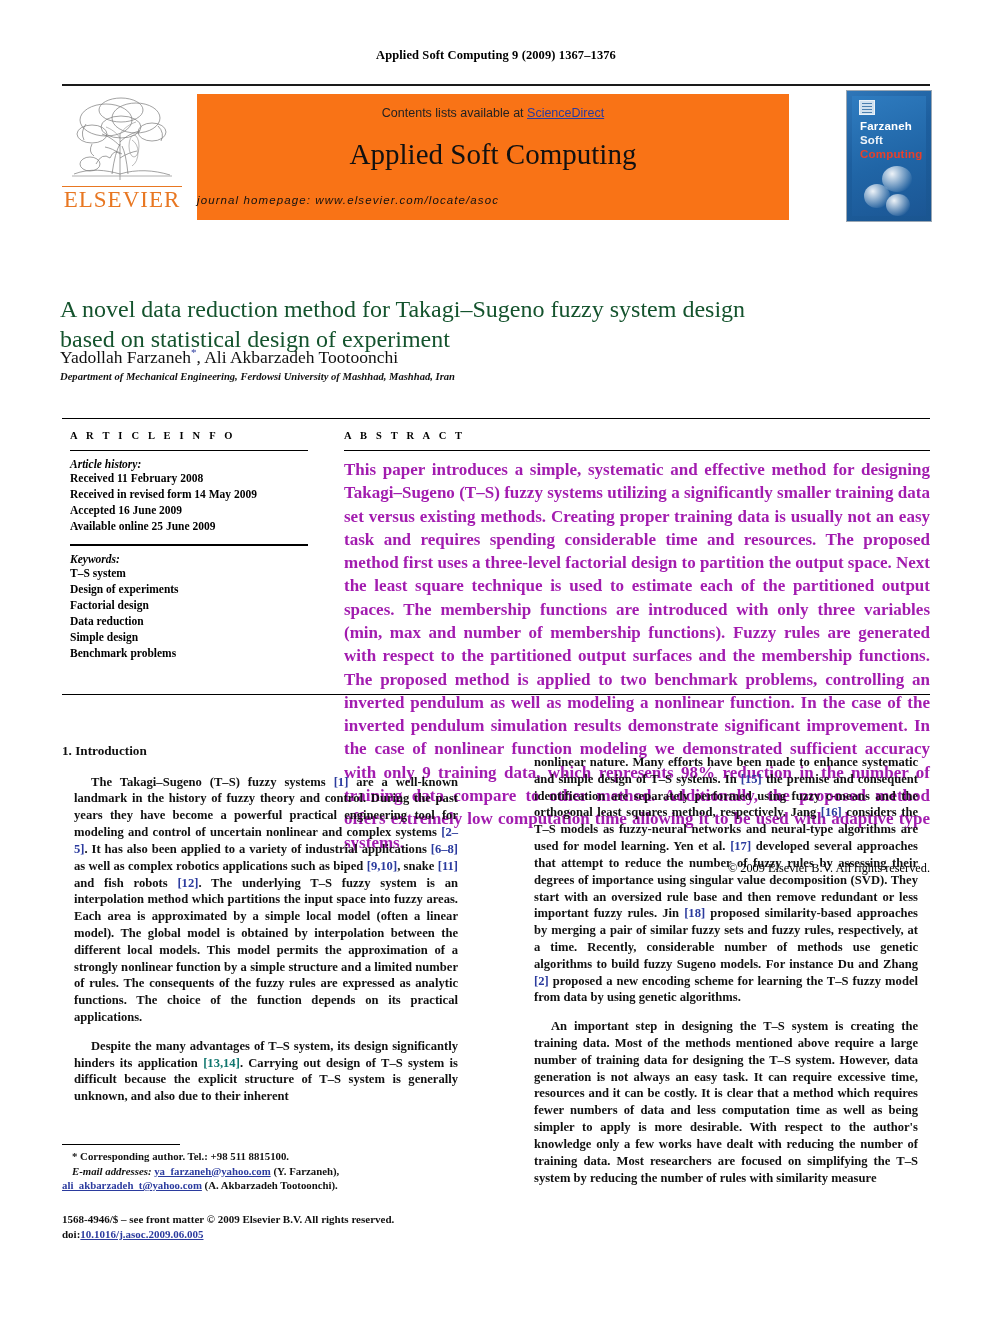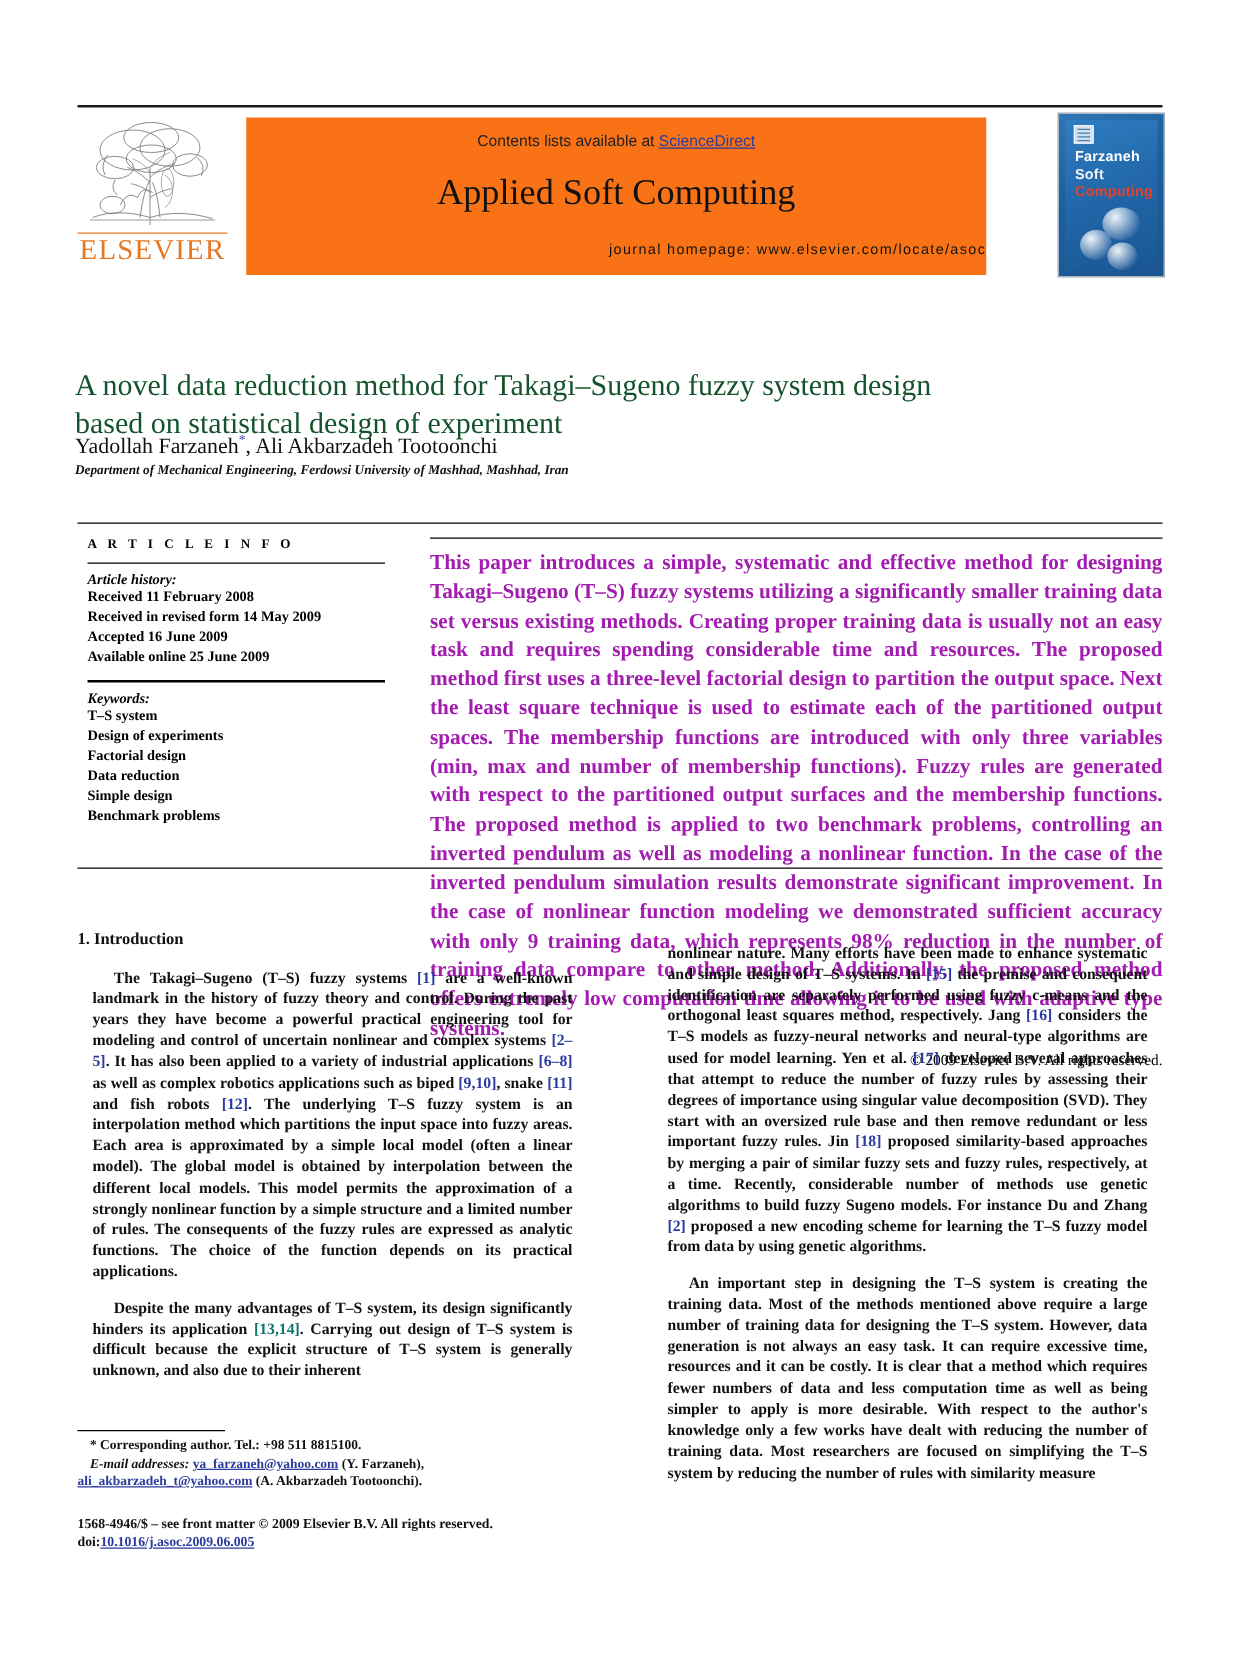--- a/index.html
+++ b/index.html
@@ -300,6 +300,7 @@
 
 <div class="page">
 
+  <div class="running-head">Applied Soft Computing 9 (2009) 1367–1376</div>
 
   <div class="masthead">
     <div class="masthead-inner">

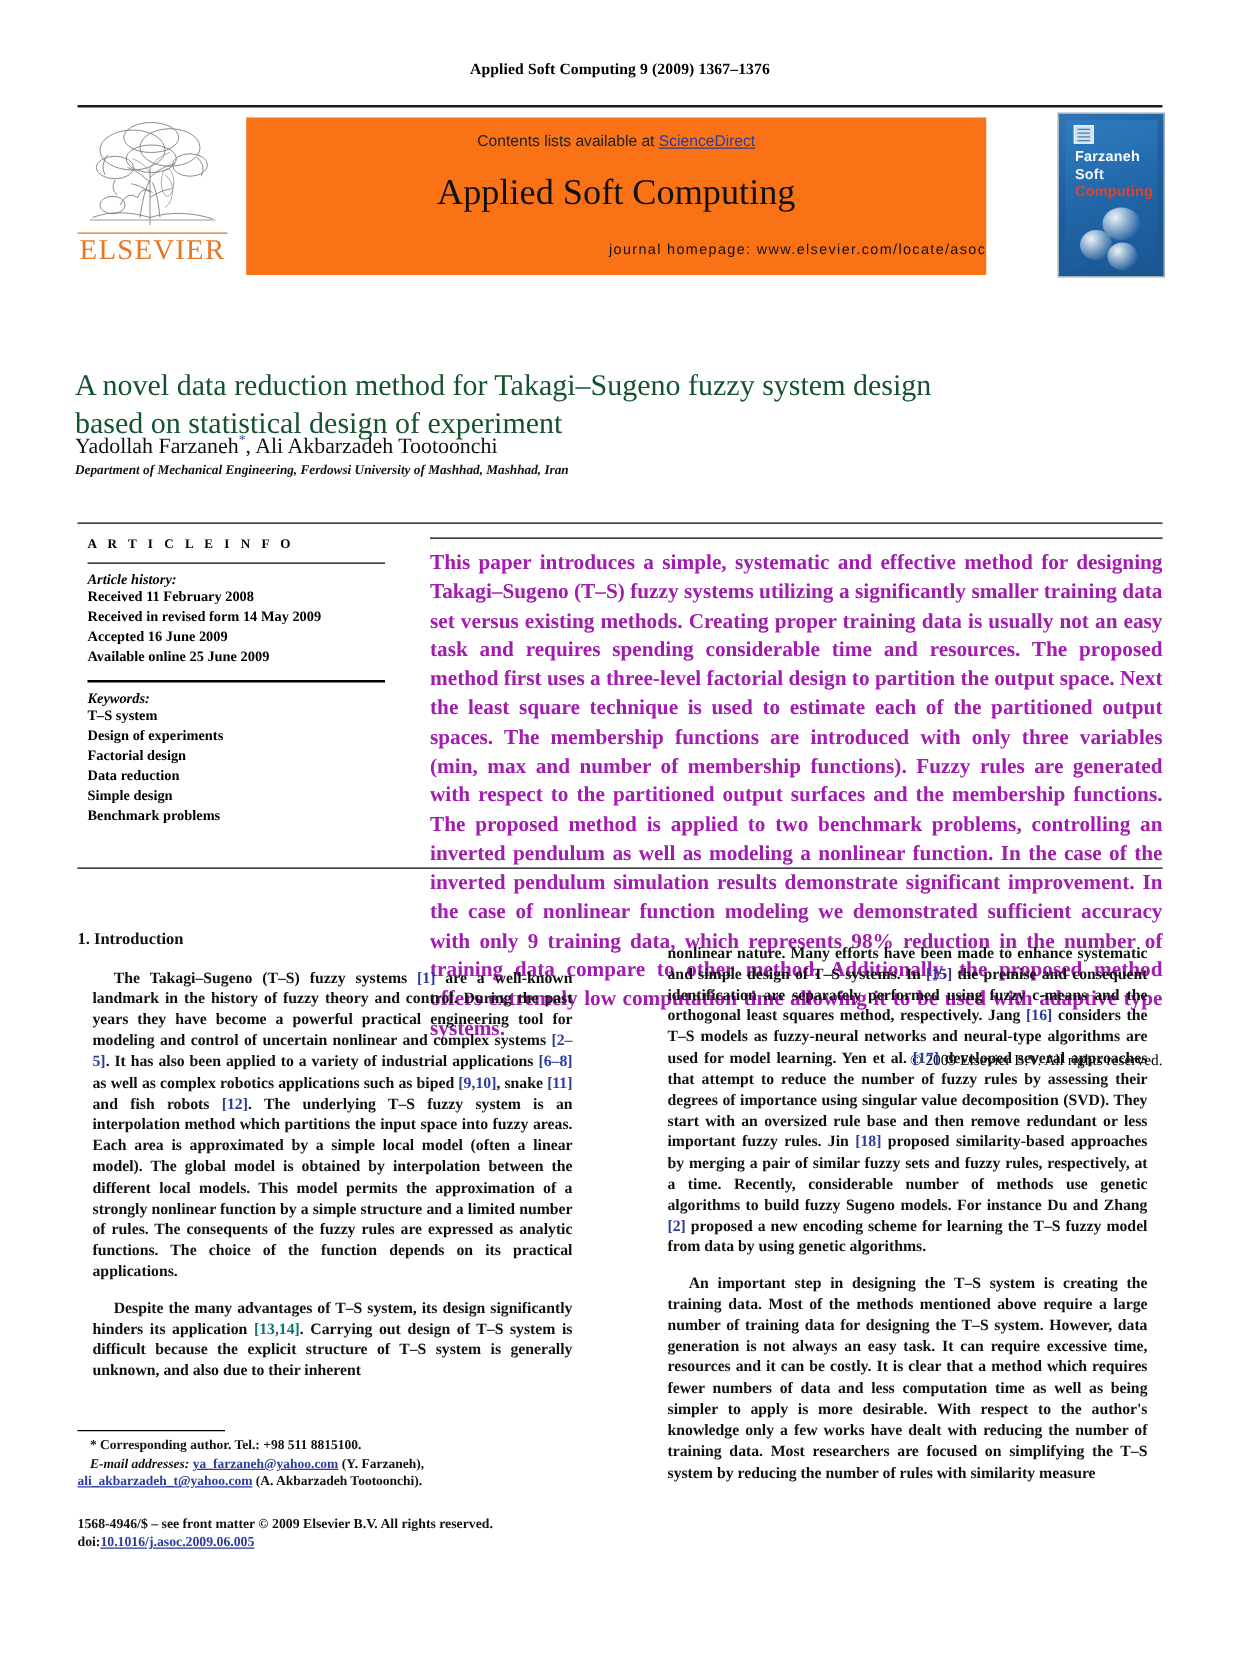--- a/index.html
+++ b/index.html
@@ -103,11 +103,12 @@
     position: absolute;
     left: 0; top: 100px;
     width: 592px;
-    text-align: right;
+    text-align: left;
     font-family: "Liberation Sans", sans-serif;
     font-size: 11.5px;
     letter-spacing: 1.1px;
     color: #111;
+    font-style: italic;
   }
   .cover-thumb {
     position: absolute;

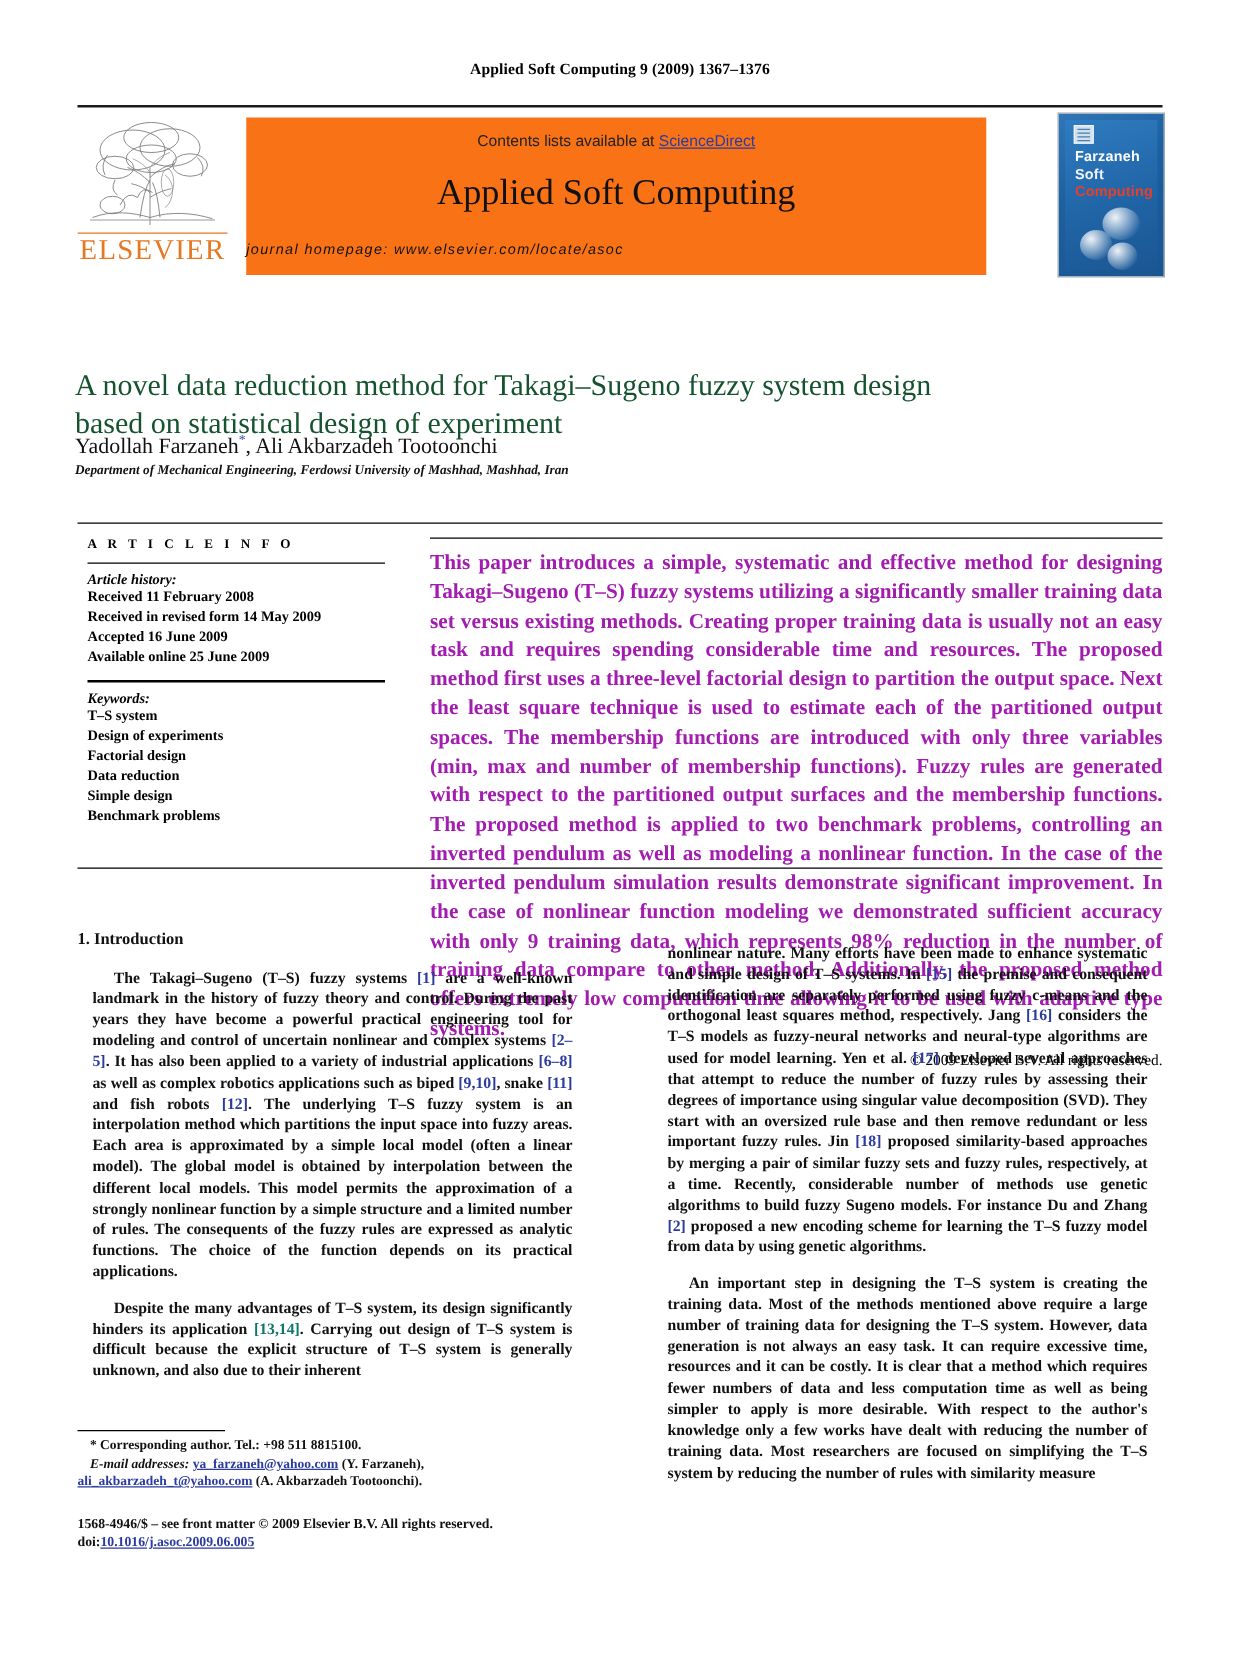--- a/index.html
+++ b/index.html
@@ -384,6 +384,7 @@
   </div>
 
   <div class="col-abs">
+    <div class="sec-head">A B S T R A C T</div>
     <div class="hr-thin"></div>
     <div class="abstract-body">This paper introduces a simple, systematic and effective method for designing Takagi–Sugeno (T–S) fuzzy systems utilizing a significantly smaller training data set versus existing methods. Creating proper training data is usually not an easy task and requires spending considerable time and resources. The proposed method first uses a three-level factorial design to partition the output space. Next the least square technique is used to estimate each of the partitioned output spaces. The membership functions are introduced with only three variables (min, max and number of membership functions). Fuzzy rules are generated with respect to the partitioned output surfaces and the membership functions. The proposed method is applied to two benchmark problems, controlling an inverted pendulum as well as modeling a nonlinear function. In the case of the inverted pendulum simulation results demonstrate significant improvement. In the case of nonlinear function modeling we demonstrated sufficient accuracy with only 9 training data, which represents 98% reduction in the number of training data compare to other method. Additionally, the proposed method offers extremely low computation time allowing it to be used with adaptive type systems.</div>
     <div class="copyright">© 2009 Elsevier B.V. All rights reserved.</div>

